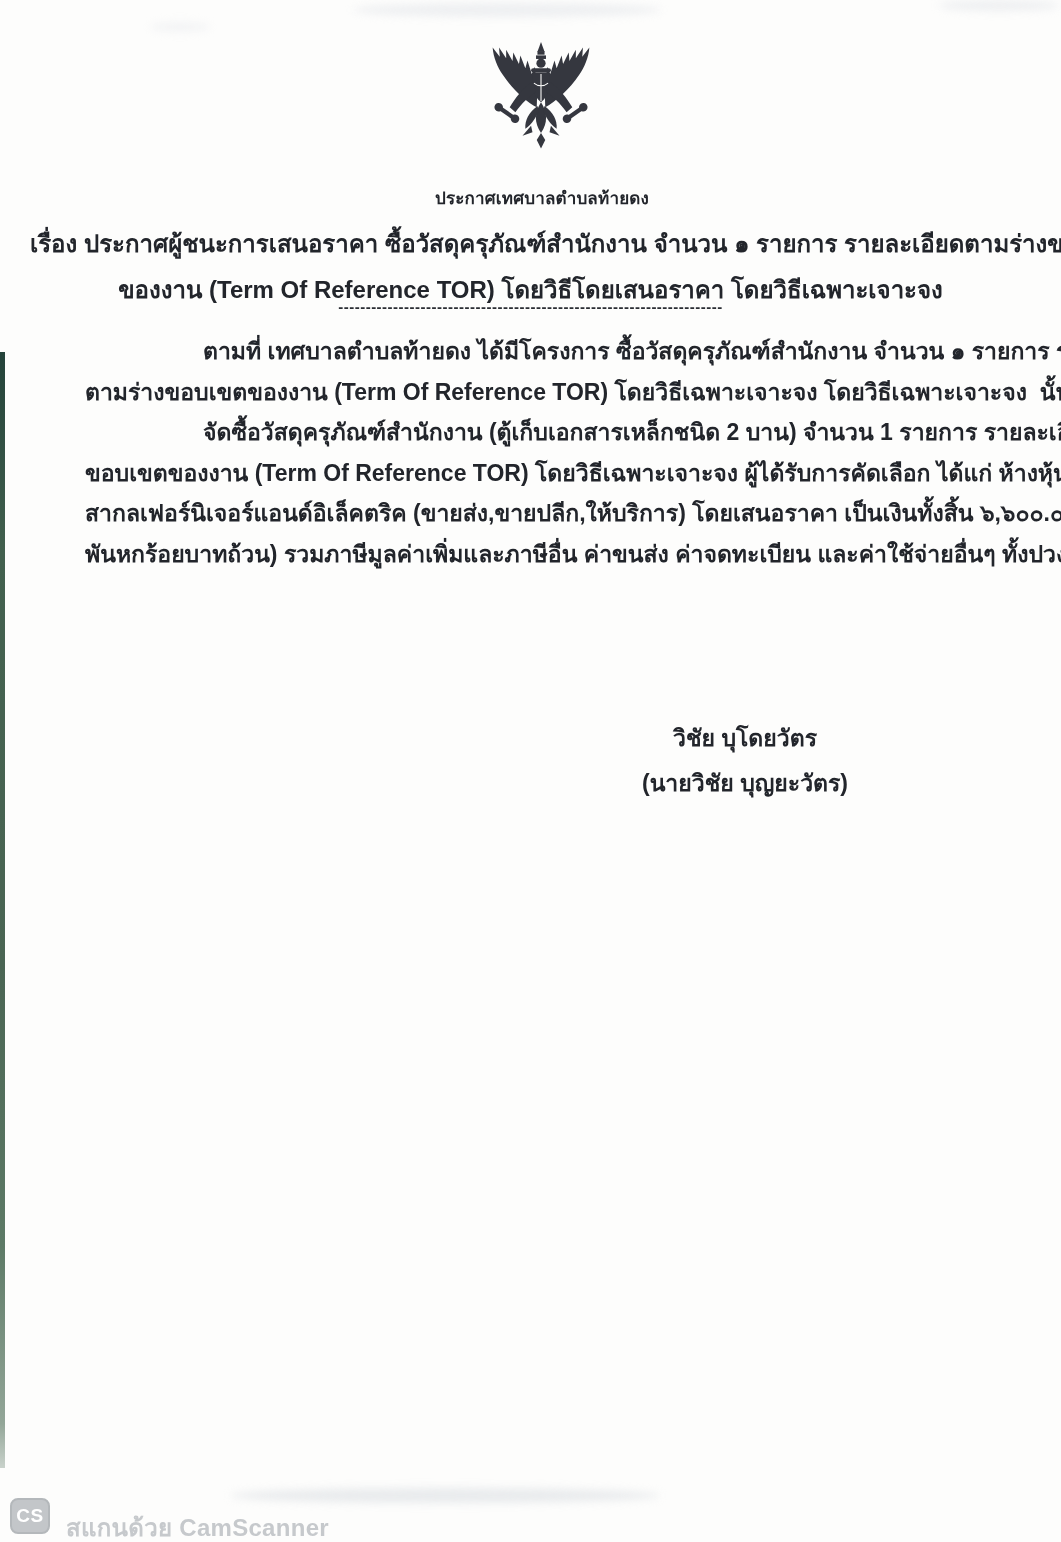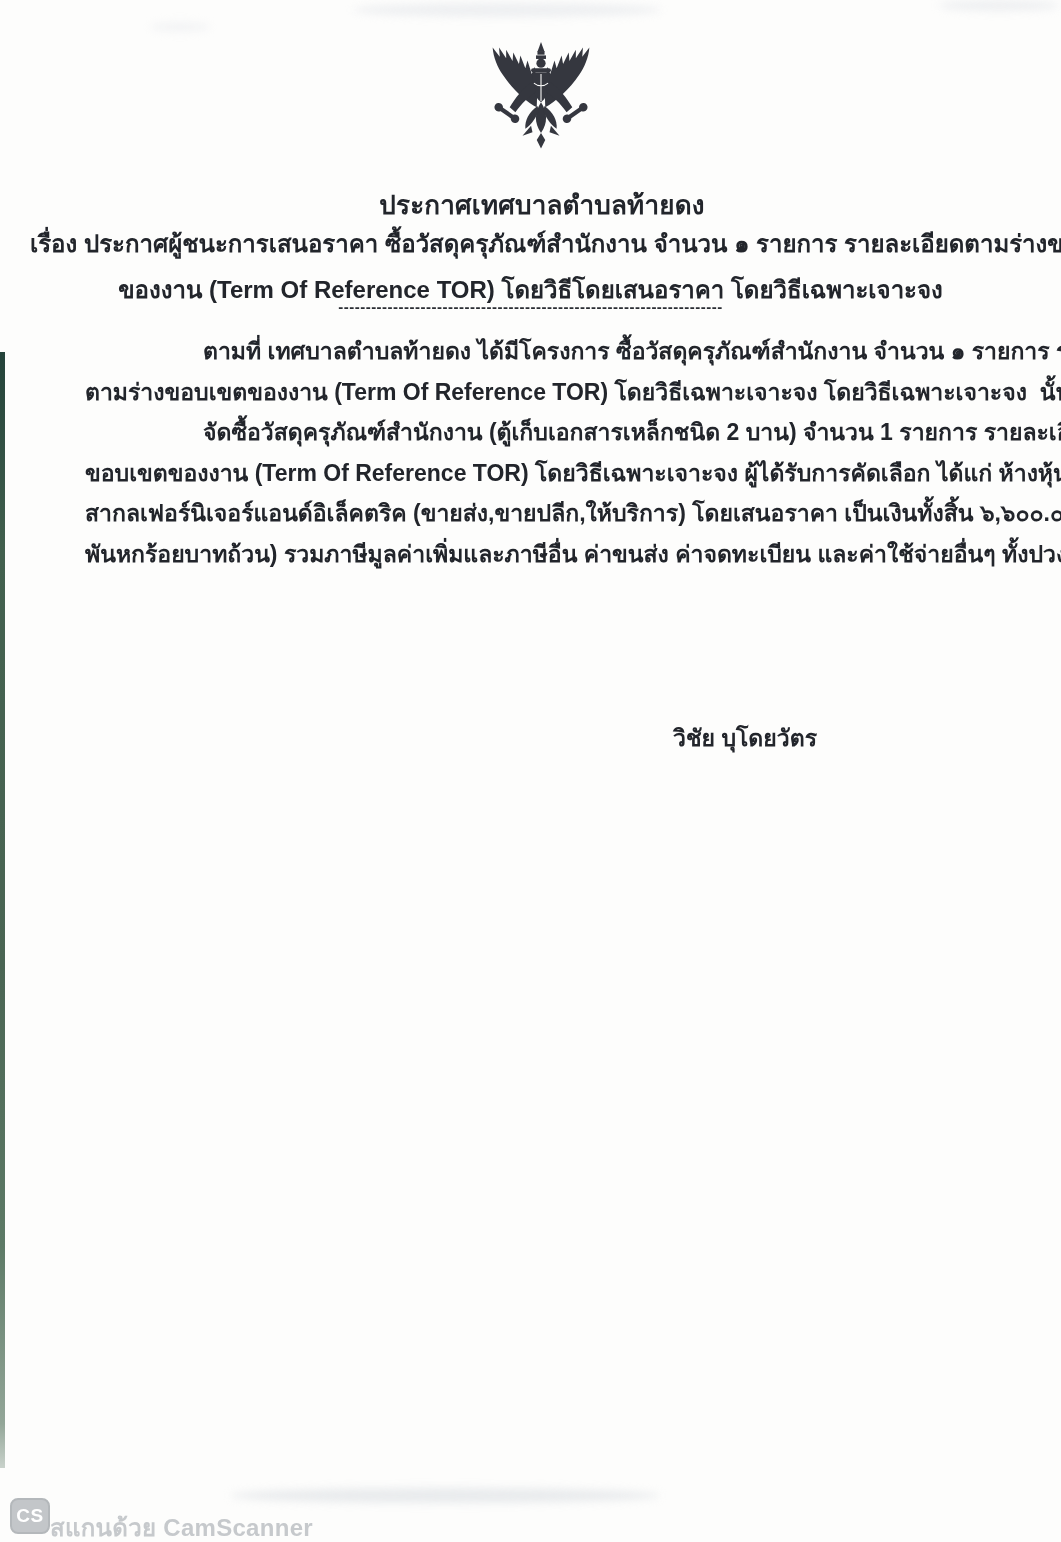--- a/index.html
+++ b/index.html
@@ -29,7 +29,7 @@
   
   .doc-title{
     position:absolute;left:312px;top:184px;width:460px;
-    text-align:center;font-size:26px;font-weight:700;letter-spacing:.2px;white-space:nowrap;
+    text-align:center;font-size:17px;font-weight:700;letter-spacing:.2px;white-space:nowrap;
   }
   .subject{position:absolute;left:30px;top:221px;width:1001px;text-align:center;font-weight:700;}
   .subject .line{height:46px;line-height:46px;font-size:24px;white-space:nowrap;}

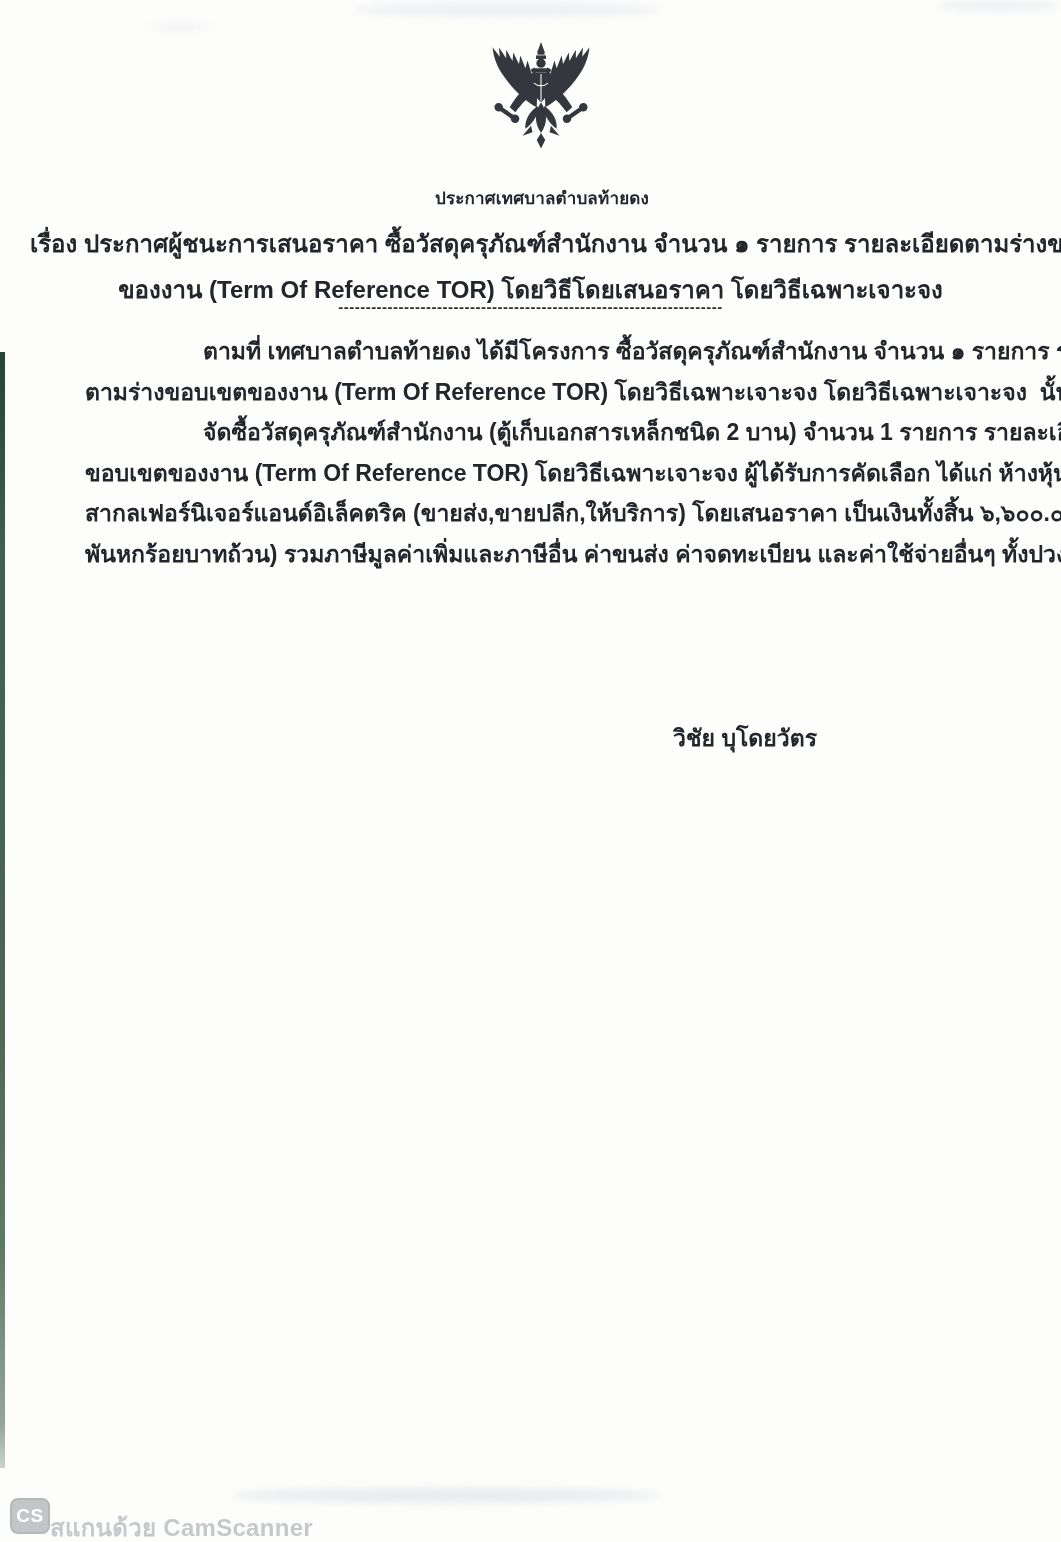--- a/index.html
+++ b/index.html
@@ -137,6 +137,7 @@
 
   <div class="signature">
     <div class="sig-line">วิชัย บุโดยวัตร</div>
+    <div class="sig-line">(นายวิชัย บุญยะวัตร)</div>
   </div>
 
   <div class="watermark">

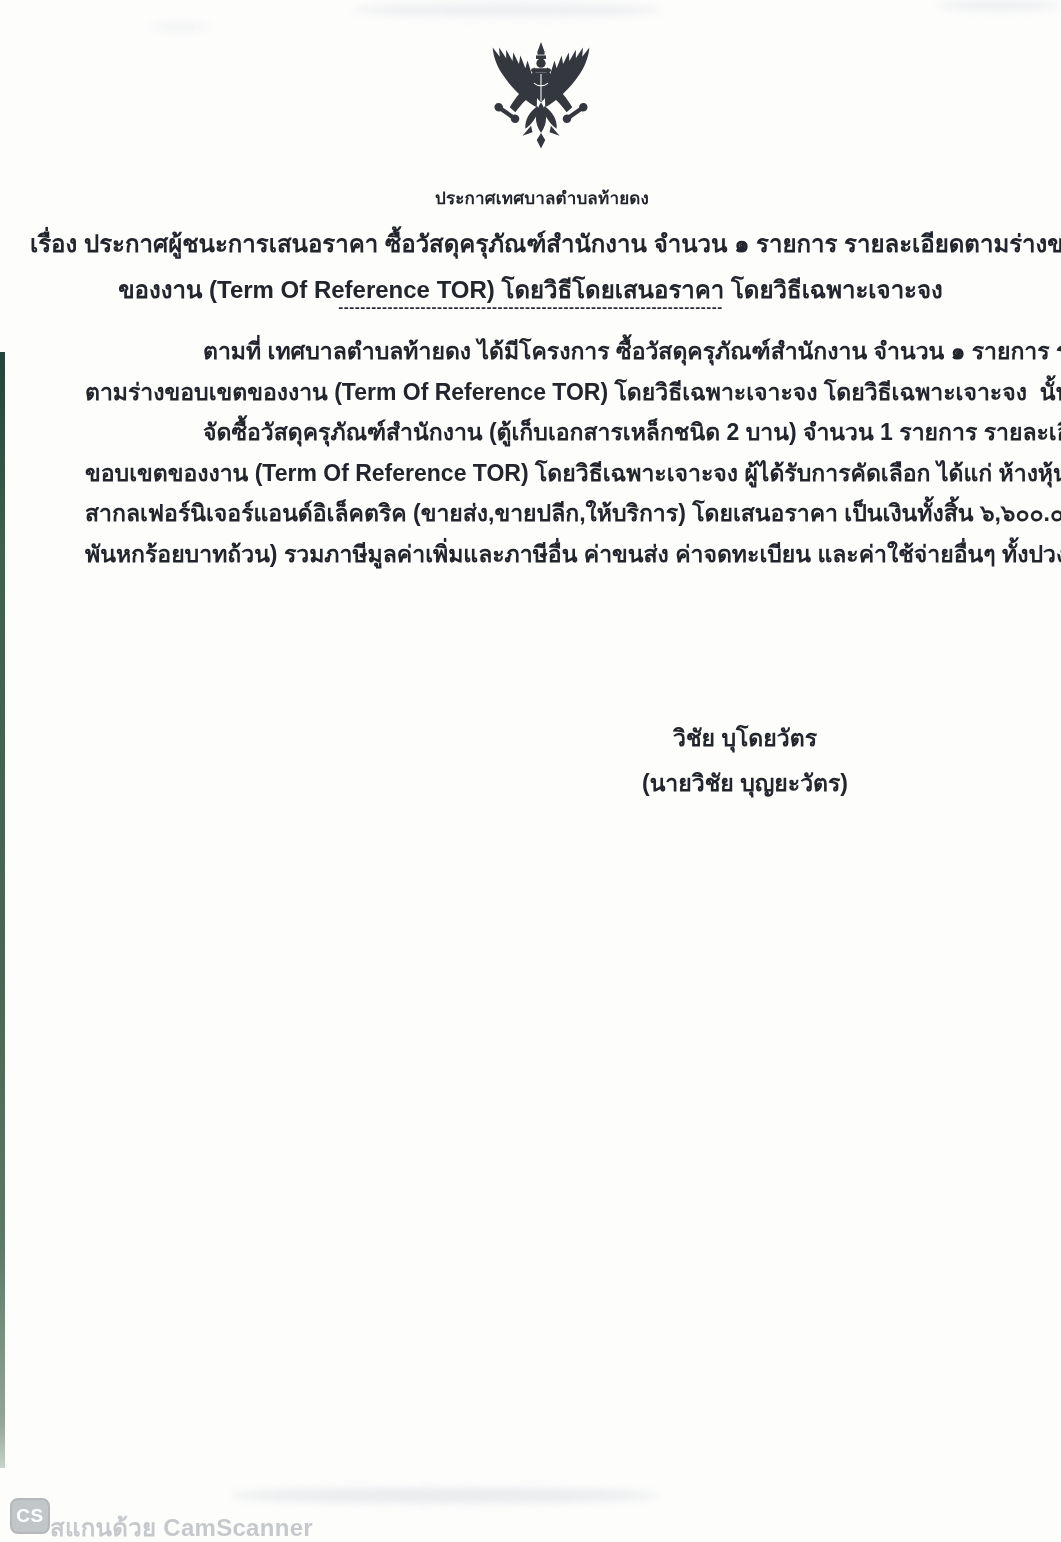--- a/index.html
+++ b/index.html
@@ -49,7 +49,7 @@
   
   .watermark{
     position:absolute;left:10px;top:1496px;height:40px;
-    display:flex;align-items:center;gap:0;color:#c6c9cc;
+    display:flex;align-items:center;gap:16px;color:#c6c9cc;
   }
   .cs-badge{
     width:40px;height:36px;border-radius:8px;

